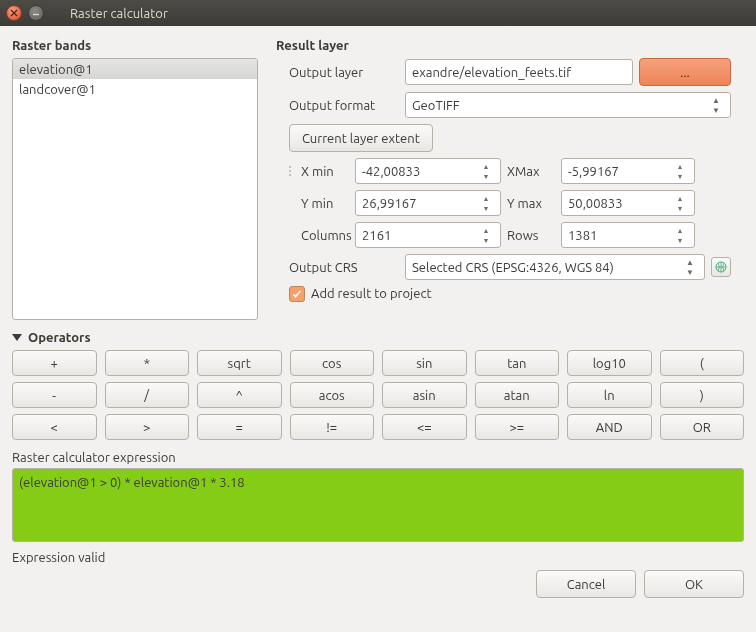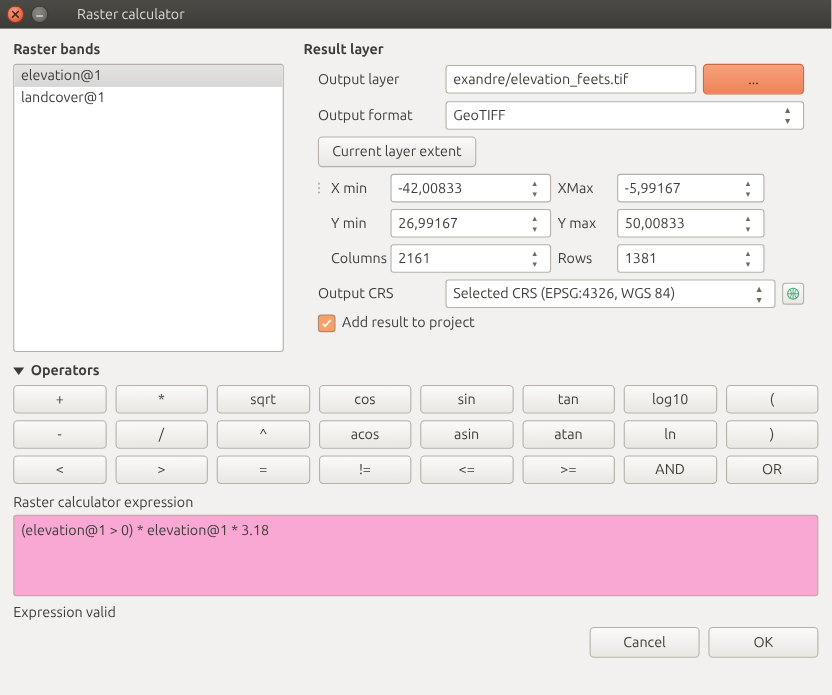--- a/index.html
+++ b/index.html
@@ -35,7 +35,7 @@
 .oprow{display:flex;gap:8px}
 .opbtn{flex:1;height:24px;font-size:13px}
 .expr-hdr{font-weight:400;margin:10px 0 4px 0}
-.expr{background:#f9a8d4;border:1px solid #b5b1a8;border-radius:3px;height:60px;padding:6px}
+.expr{background:#84cc16;border:1px solid #b5b1a8;border-radius:3px;height:60px;padding:6px}
 .status{margin:8px 0 6px 0}
 .footer{display:flex;justify-content:flex-end;gap:8px;margin-top:4px}
 .wlbl{width:90px}

